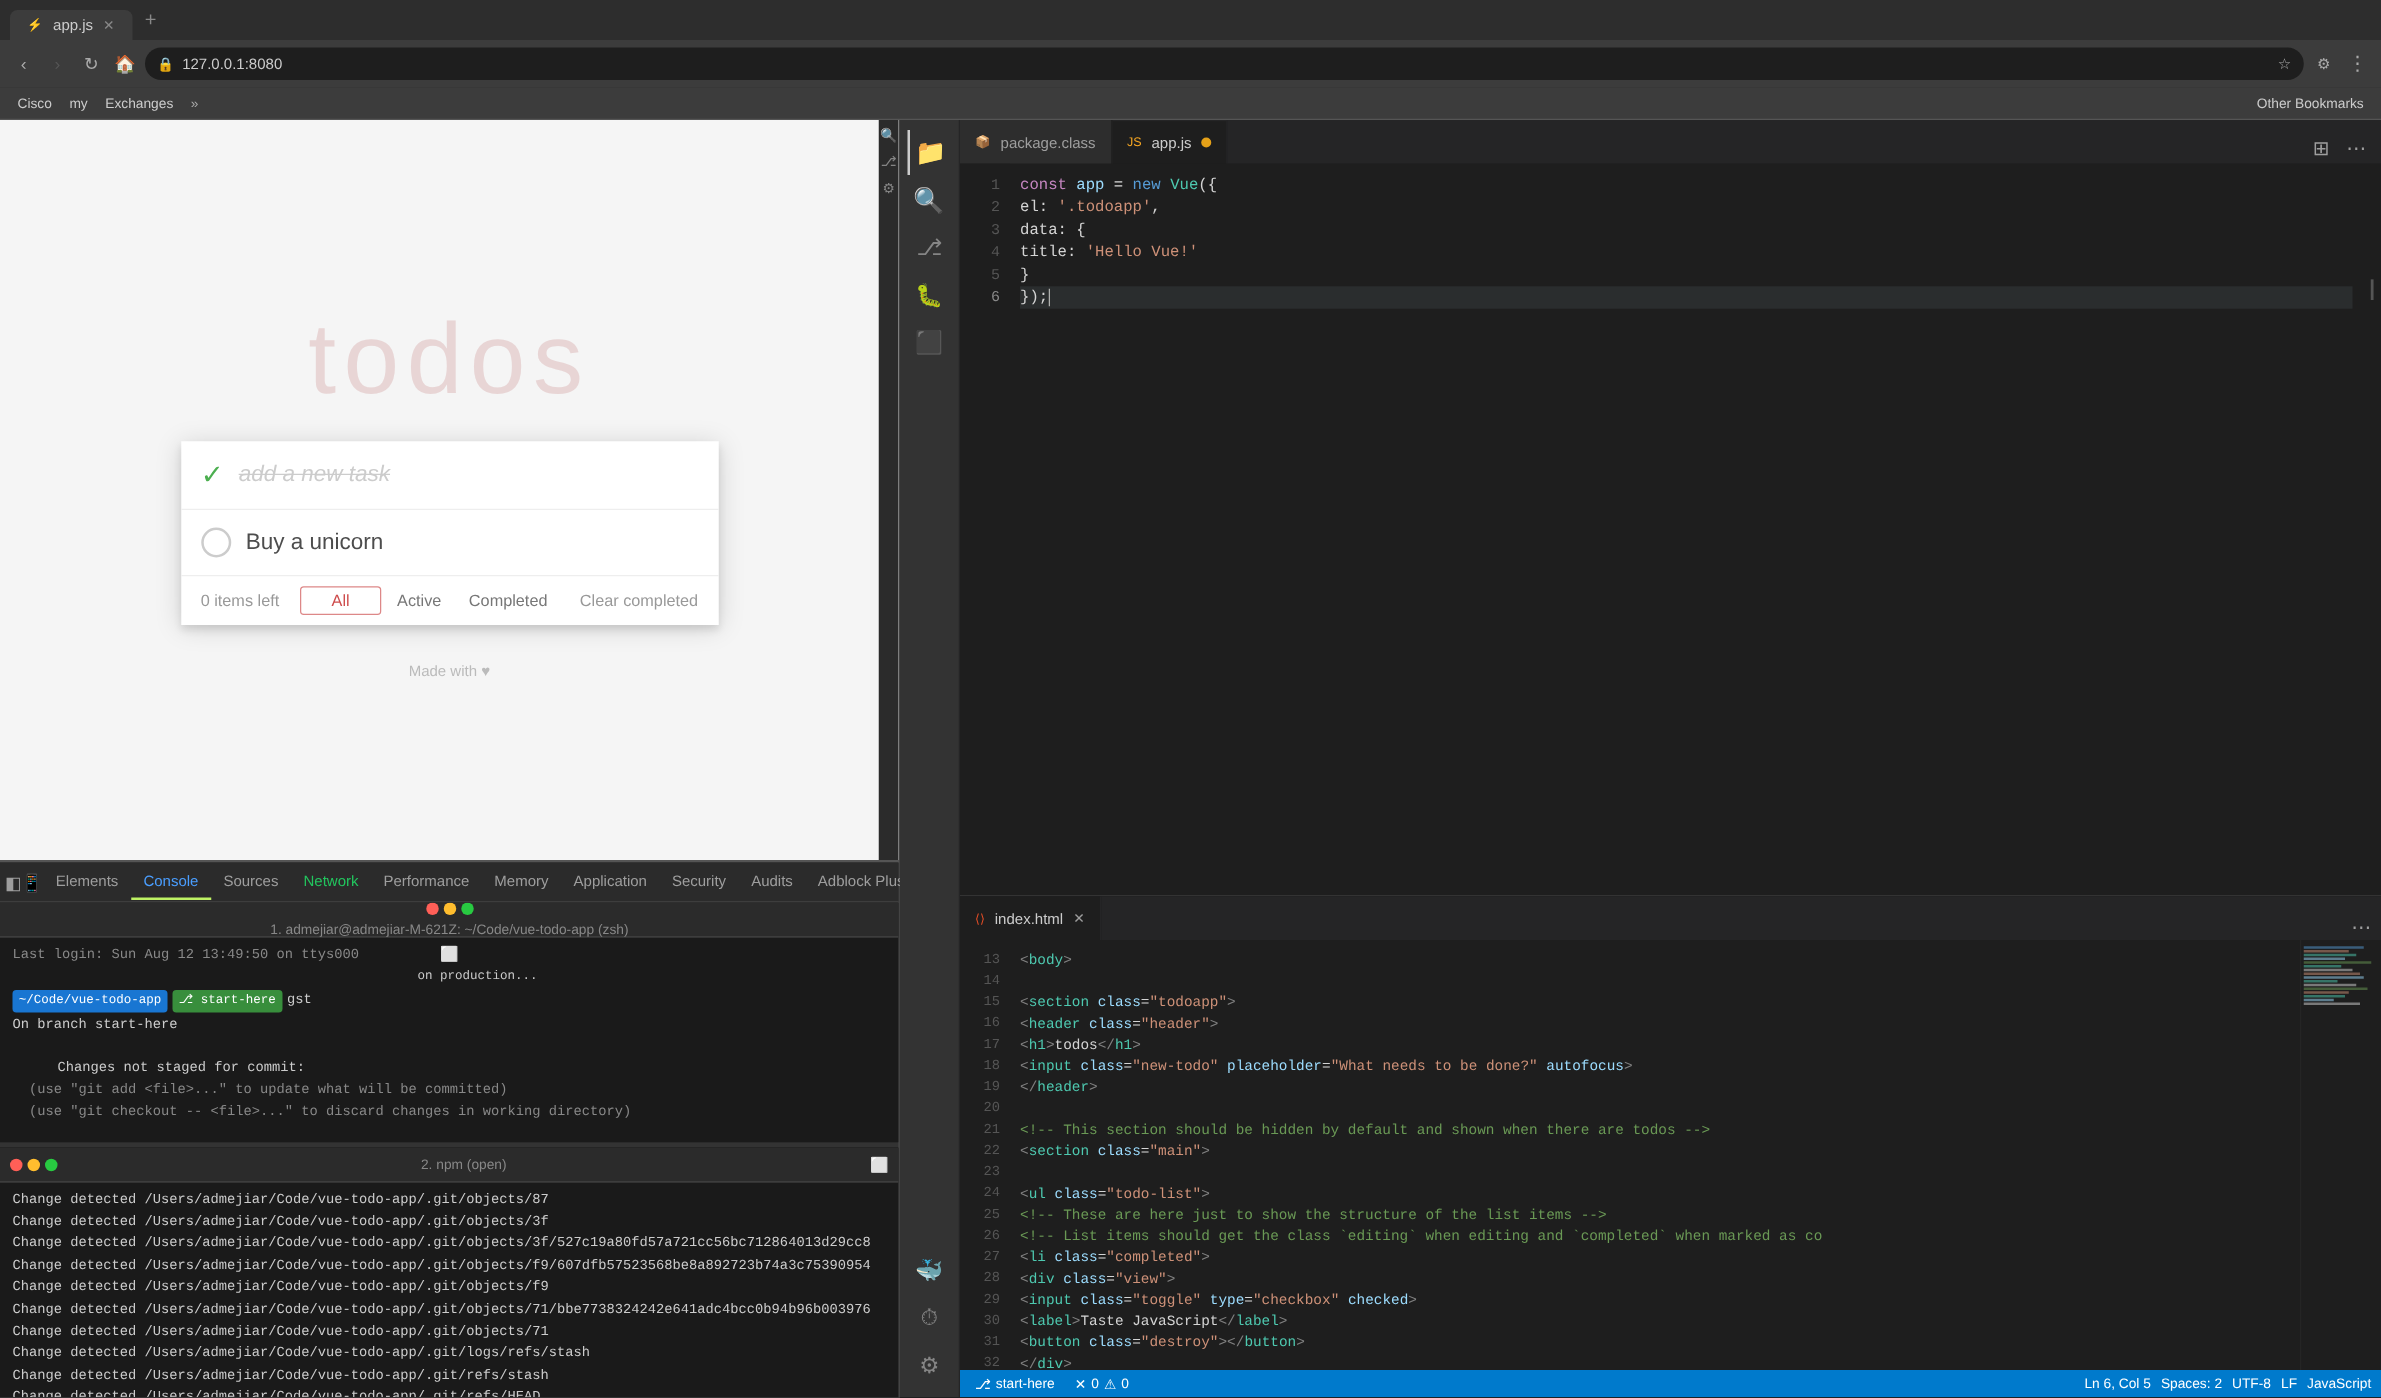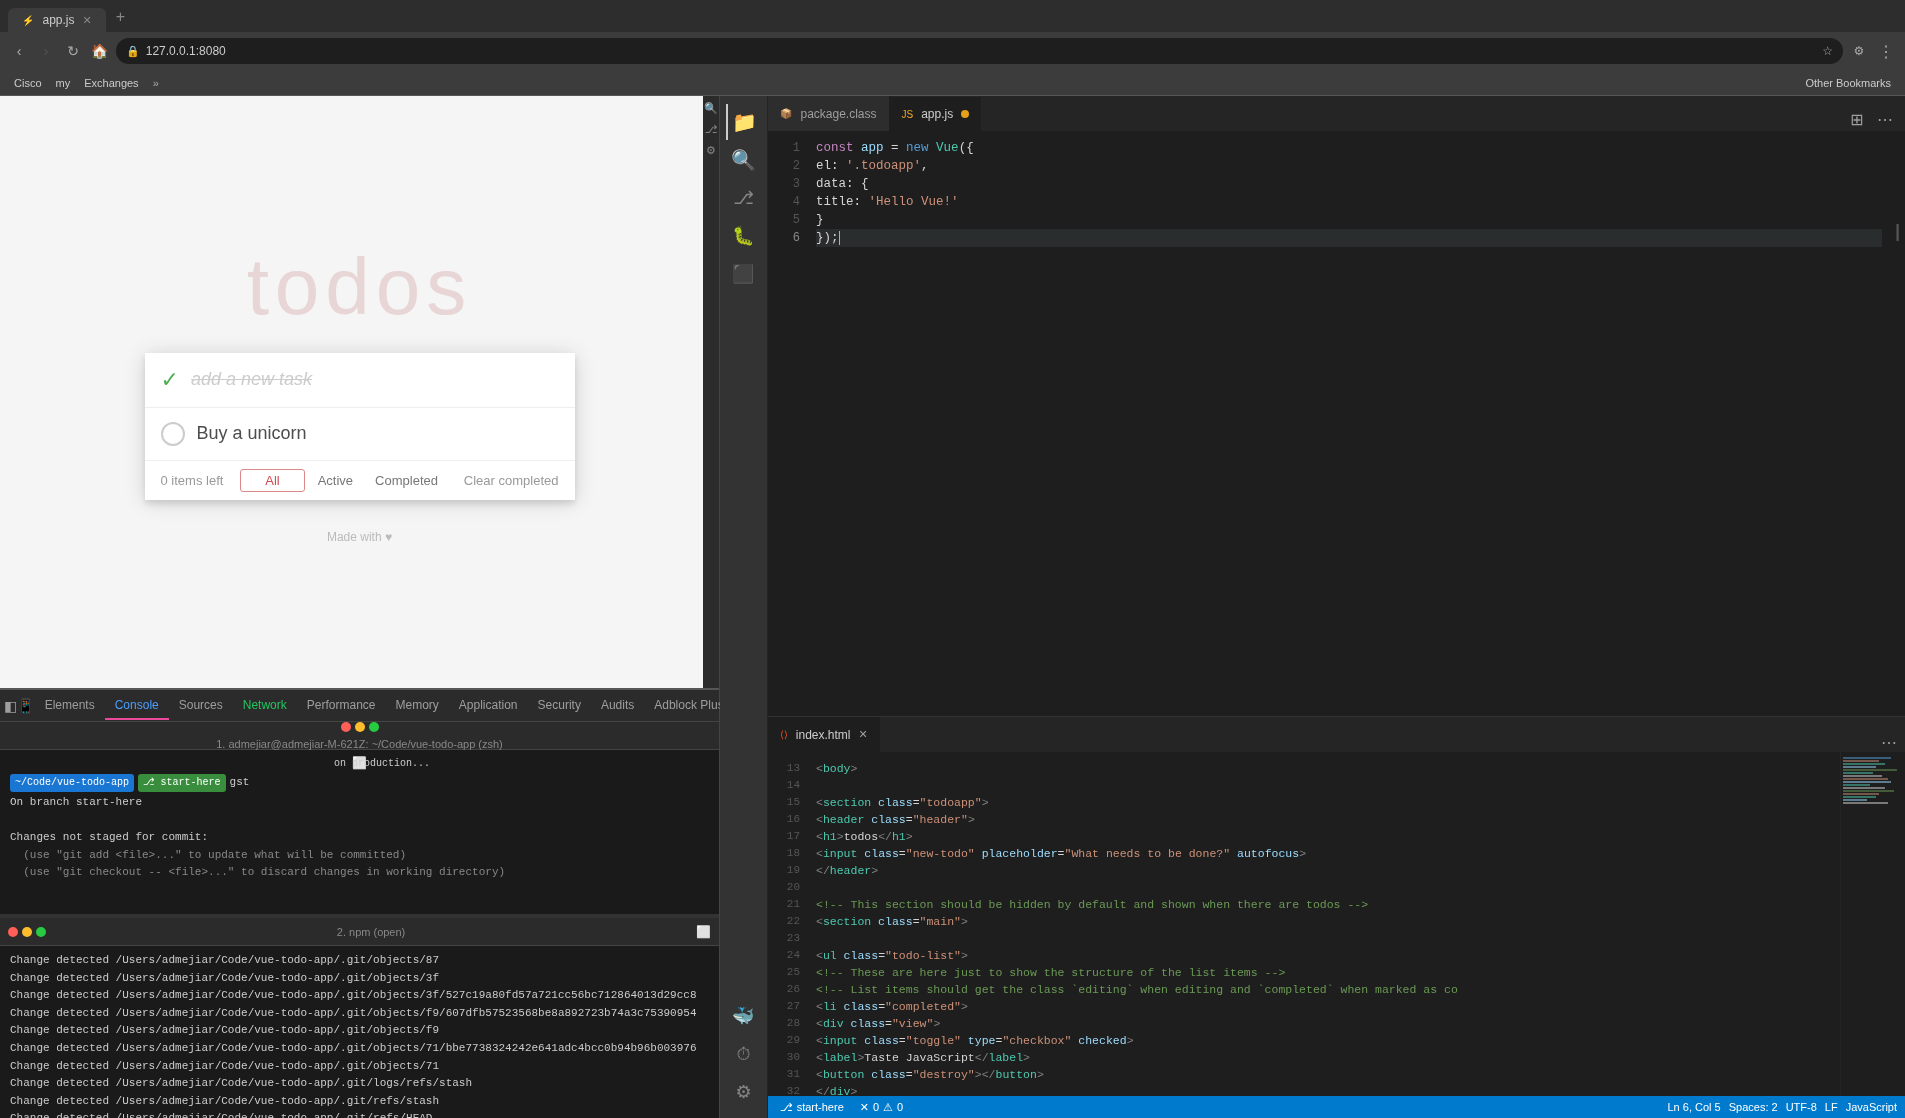--- a/index.html
+++ b/index.html
@@ -86,7 +86,7 @@
         <button style="width:24px; height:24px; background:transparent; border:none; color:#9e9e9e; font-size:14px; cursor:pointer;">◧</button>
         <button style="width:24px; height:24px; background:transparent; border:none; color:#9e9e9e; font-size:14px; cursor:pointer;">📱</button>
         <div style="padding:6px 10px; font-size:12px; color:#9e9e9e; cursor:pointer; border-bottom:2px solid transparent; white-space:nowrap;">Elements</div>
-        <div style="padding:6px 10px; font-size:12px; color:#4a9eff; cursor:pointer; border-bottom:2px solid #ec4899; white-space:nowrap;">Console</div>
+        <div style="padding:6px 10px; font-size:12px; color:#4a9eff; cursor:pointer; border-bottom:2px solid #bef264; white-space:nowrap;">Console</div>
         <div style="padding:6px 10px; font-size:12px; color:#9e9e9e; cursor:pointer; border-bottom:2px solid transparent; white-space:nowrap;">Sources</div>
         <div style="padding:6px 10px; font-size:12px; color:#22c55e; cursor:pointer; border-bottom:2px solid transparent; white-space:nowrap;">Network</div>
         <div style="padding:6px 10px; font-size:12px; color:#9e9e9e; cursor:pointer; border-bottom:2px solid transparent; white-space:nowrap;">Performance</div>

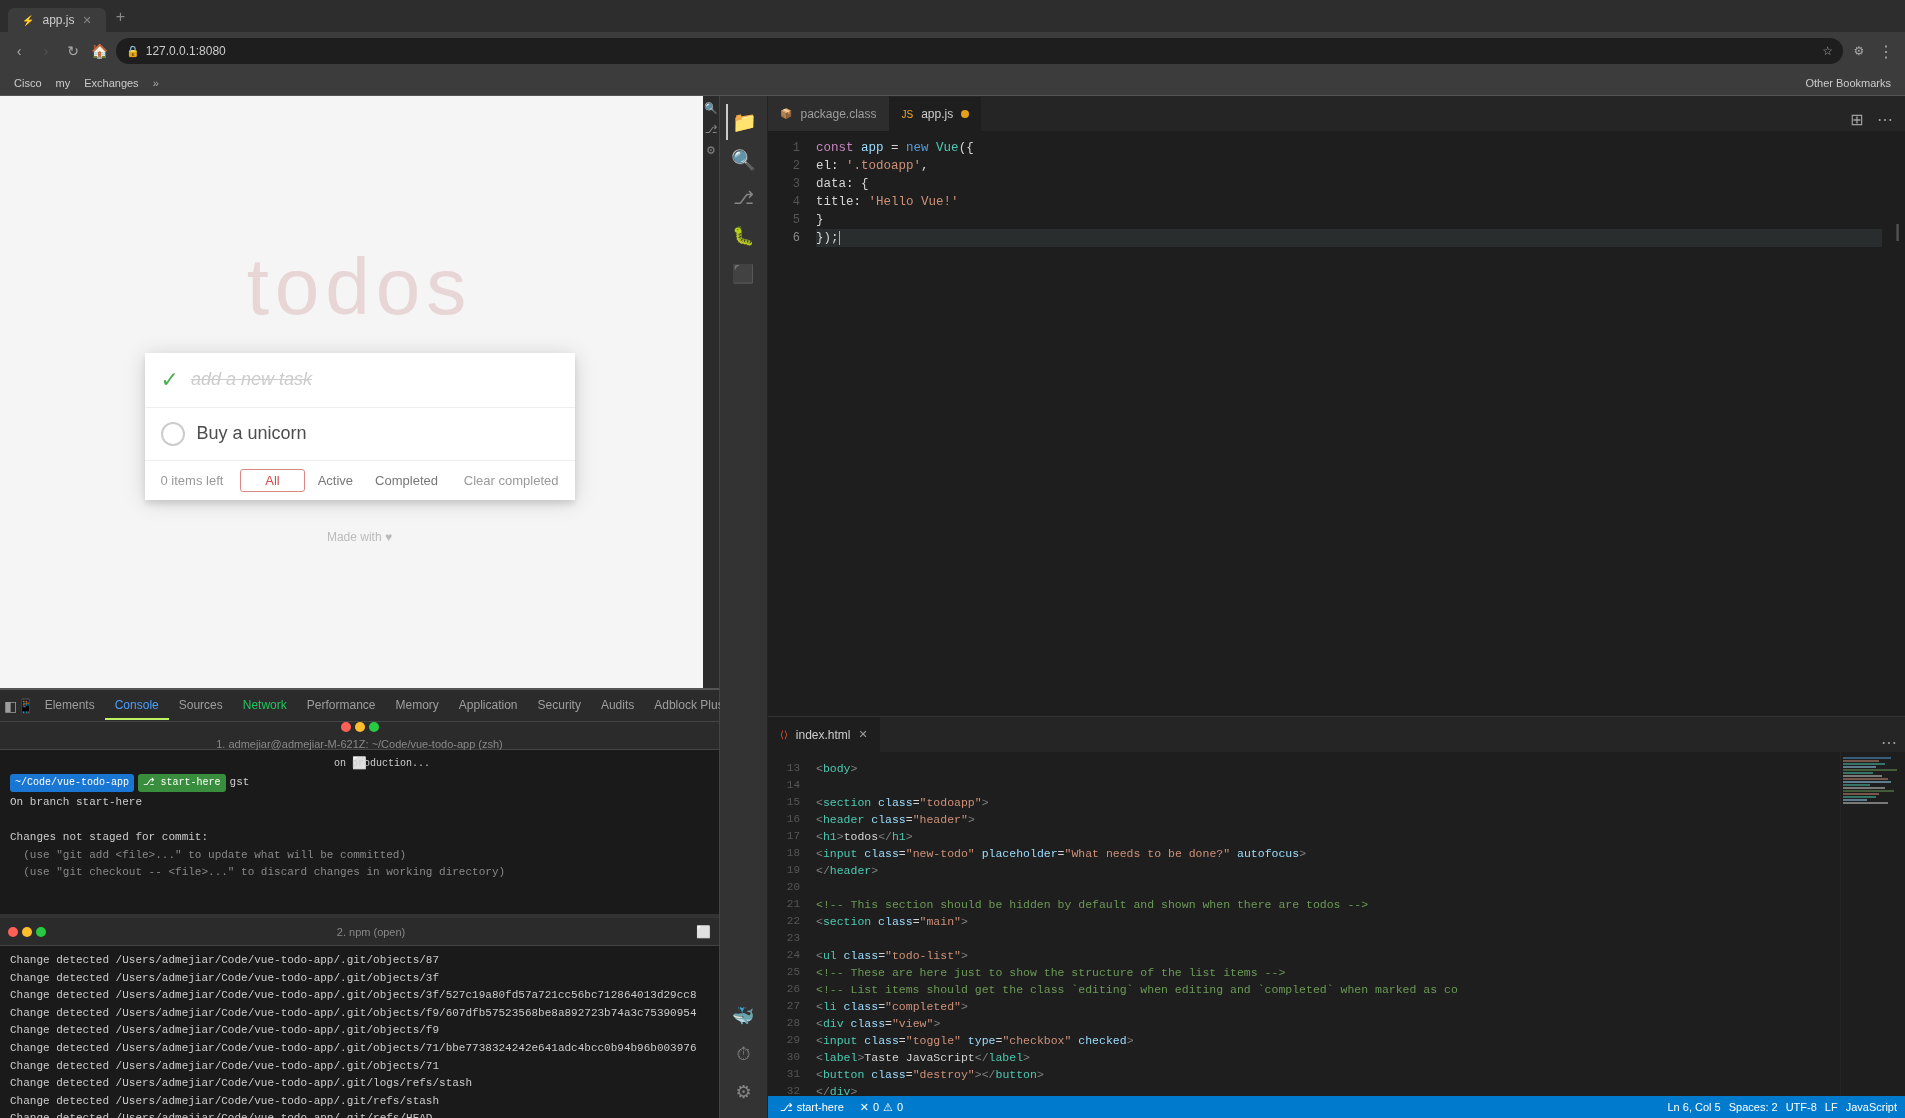--- a/index.html
+++ b/index.html
@@ -115,6 +115,7 @@
             <span style="color:#666; font-size:12px; cursor:pointer;">⬜</span>
           </div>
           <div style="padding:6px 10px; font-family:'Courier New', monospace; font-size:11px; color:#ccc; line-height:1.6; overflow:hidden; flex:1;">
+            <div style="color:#888; white-space:pre;">Last login: Sun Aug 12 13:49:50 on ttys000</div>
             <div style="color:#ccc; white-space:pre; font-size:10px; overflow:hidden; text-overflow:ellipsis;">                                                      on production...</div>
             <div style="display:flex; align-items:center; gap:4px; flex-wrap:wrap; margin:2px 0;">
               <span style="background:#1976D2; color:white; padding:1px 5px; border-radius:3px; font-size:10px;">~/Code/vue-todo-app</span>

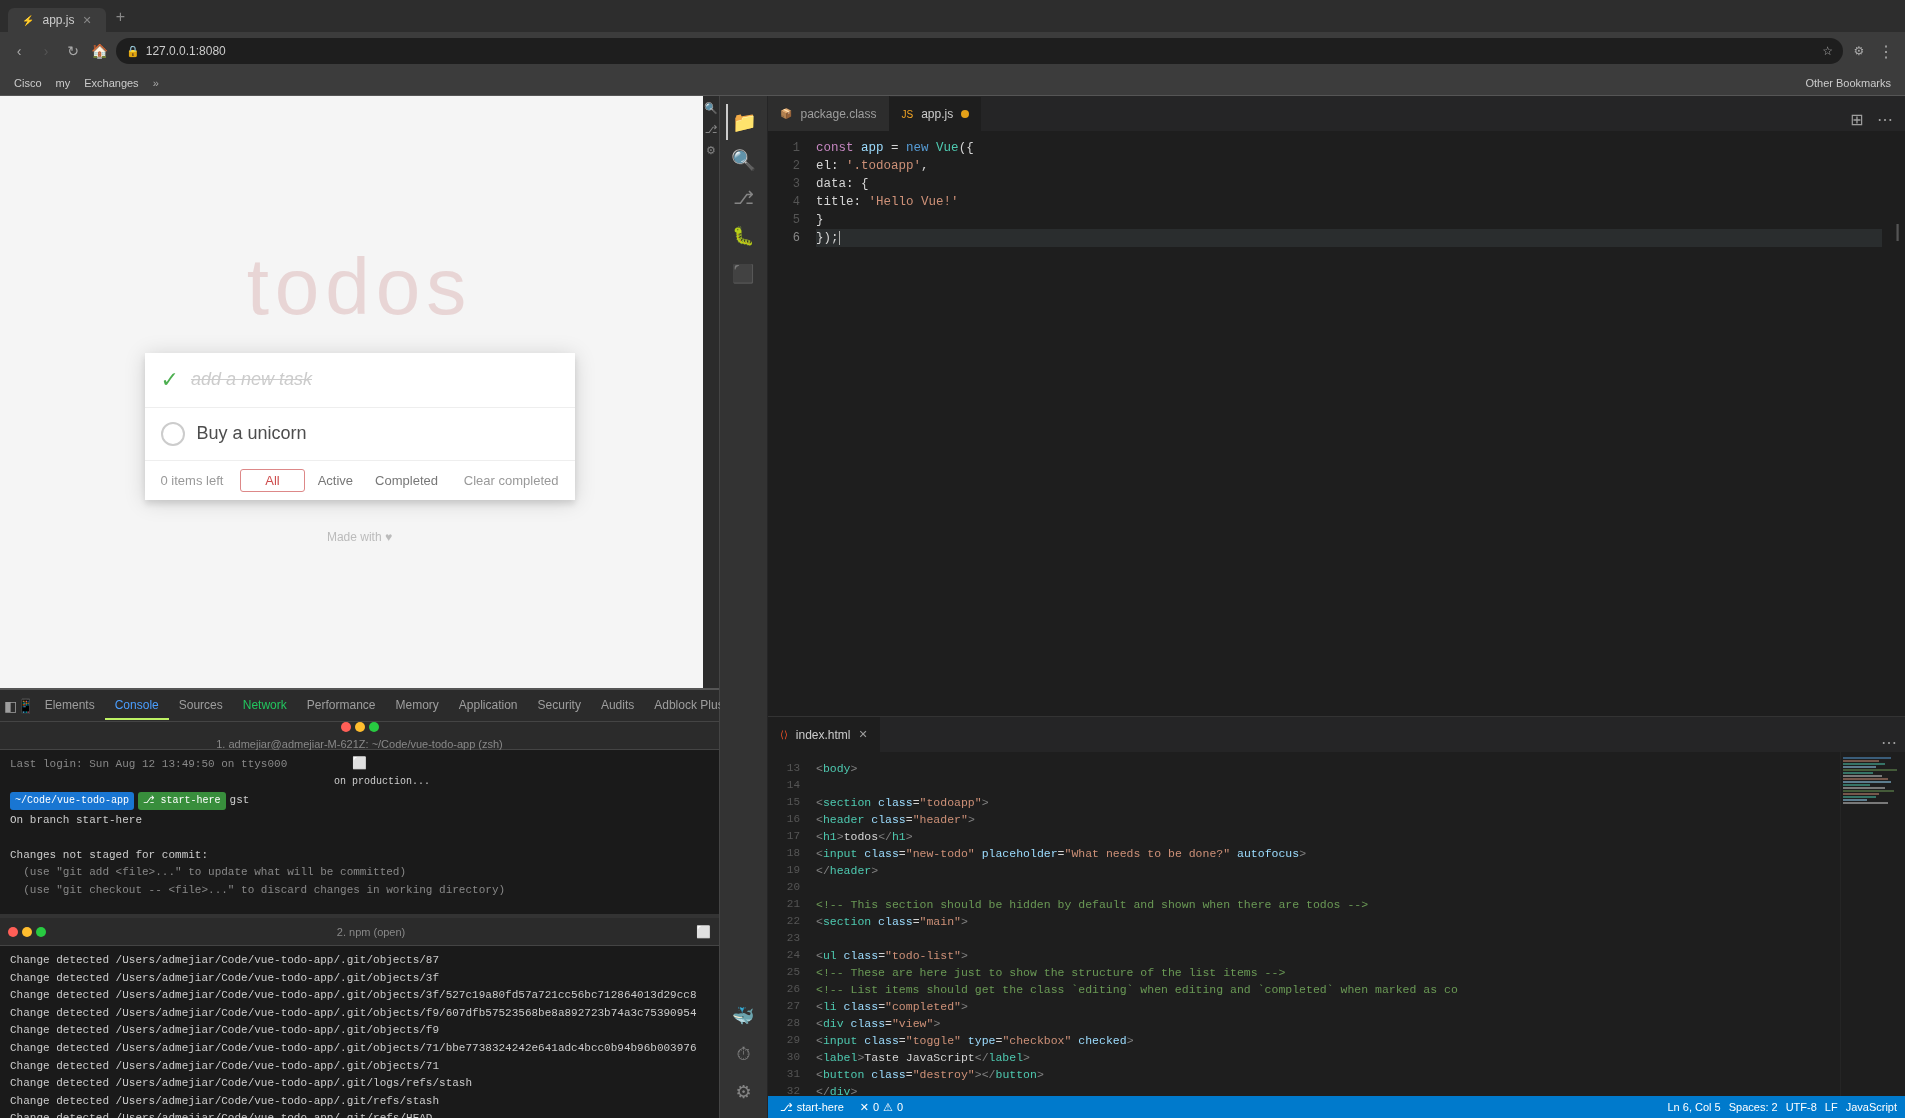--- a/index.html
+++ b/index.html
@@ -124,7 +124,7 @@
             </div>
             <div style="color:#ccc; white-space:pre;">On branch start-here</div>
             <div>&nbsp;</div>
-            <div style="color:#ccc; white-space:pre;">Changes not staged for commit:</div>
+            <div style="color:#ccc; white-space:pre;margin-left:36px;">Changes not staged for commit:</div>
             <div style="color:#888; white-space:pre;">  (use "git add &lt;file&gt;..." to update what will be committed)</div>
             <div style="color:#888; white-space:pre;">  (use "git checkout -- &lt;file&gt;..." to discard changes in working directory)</div>
             <div>&nbsp;</div>

